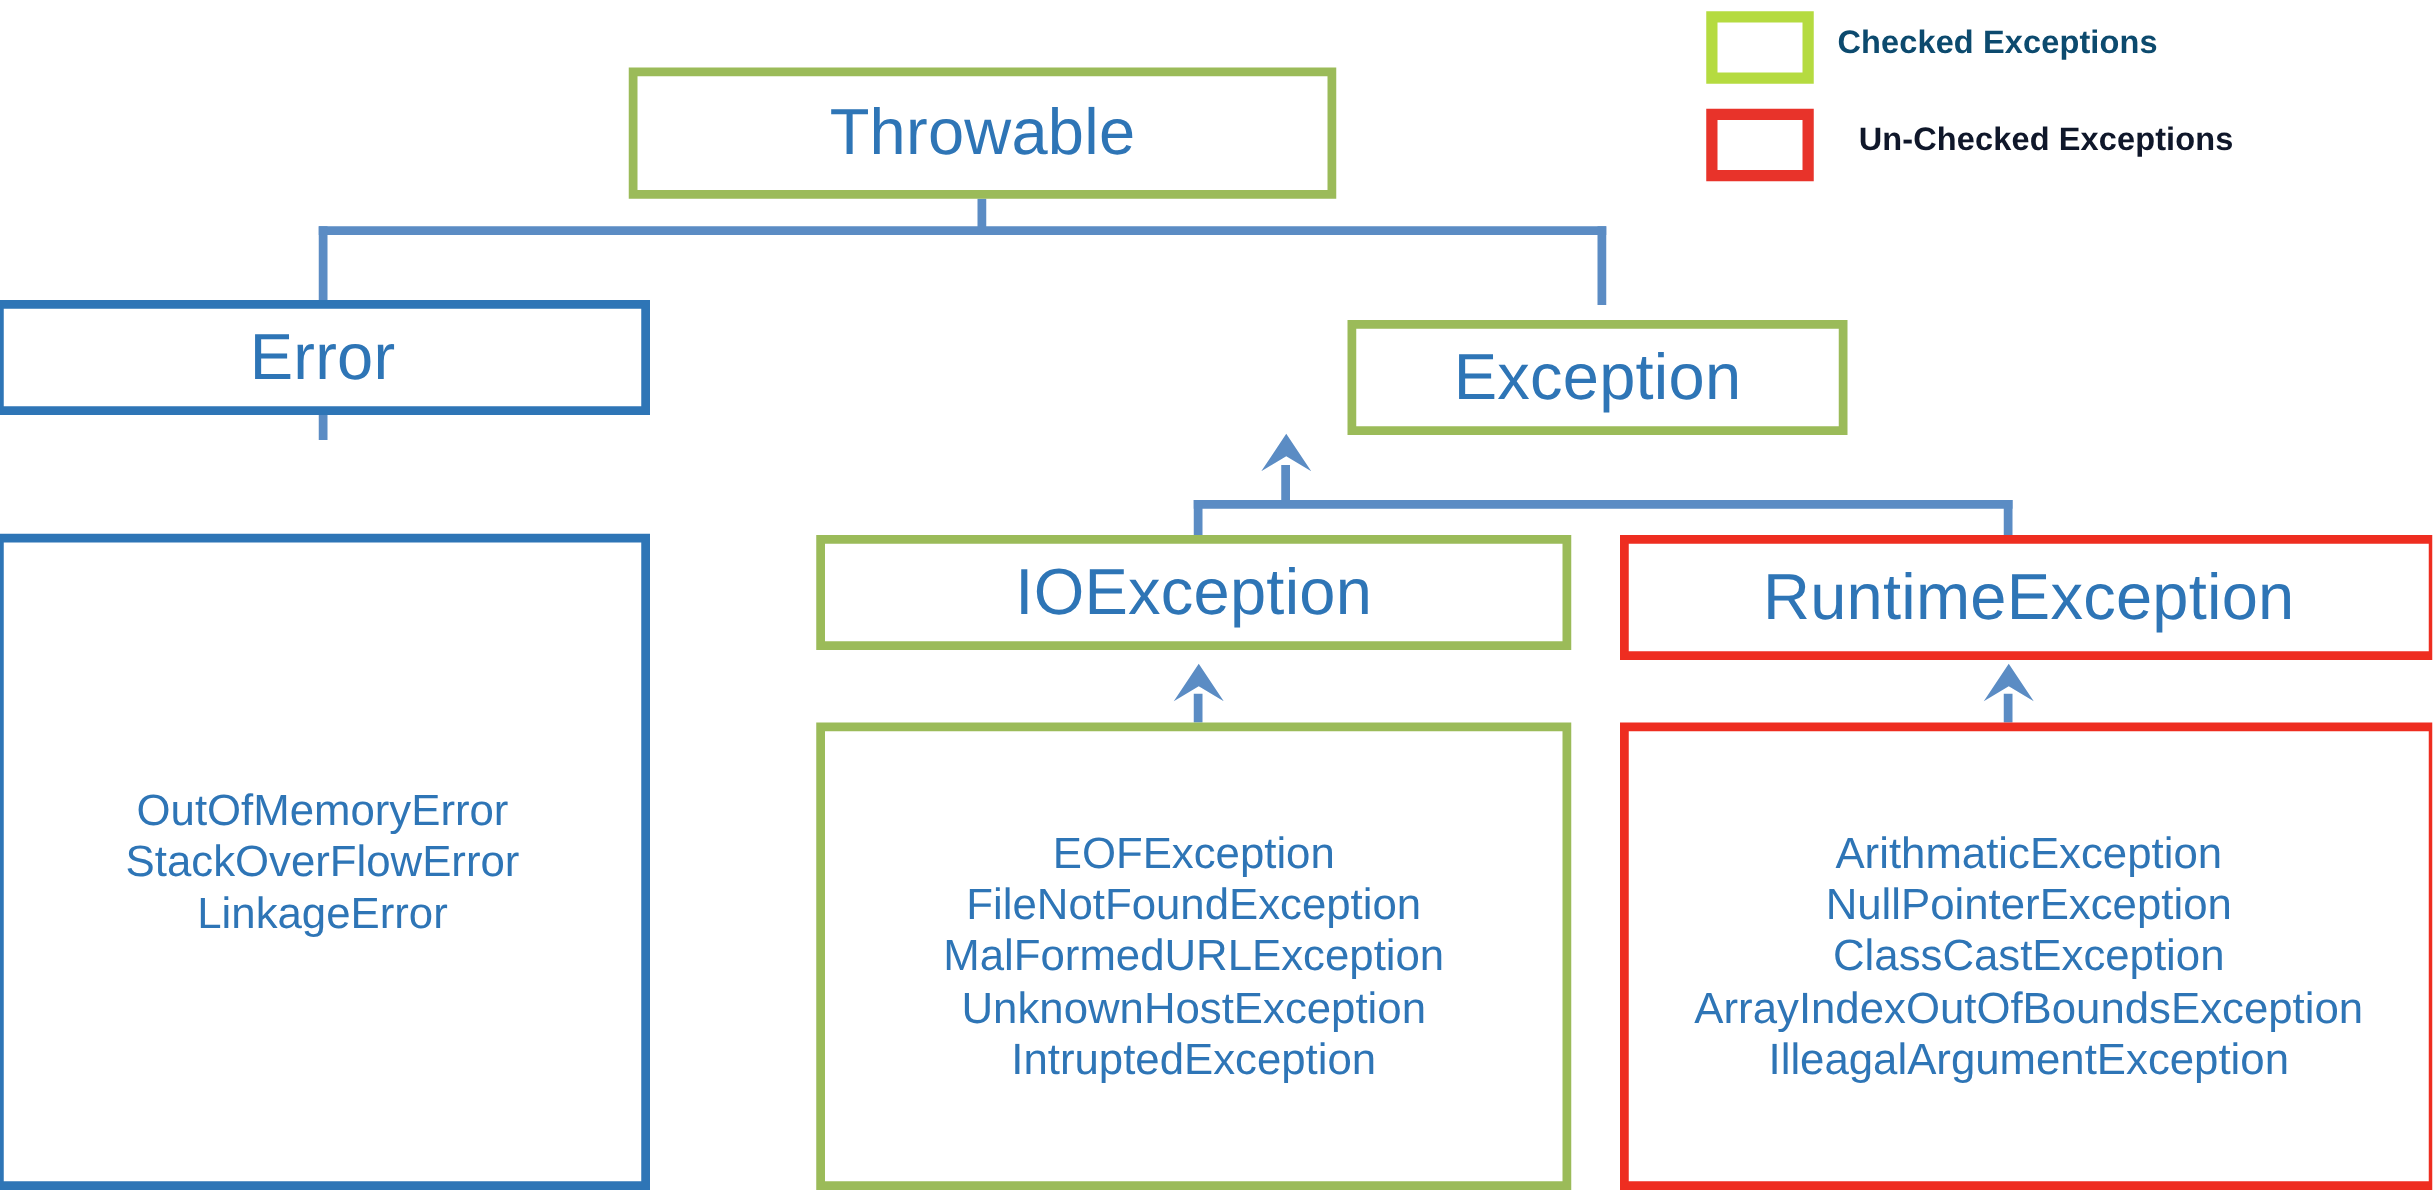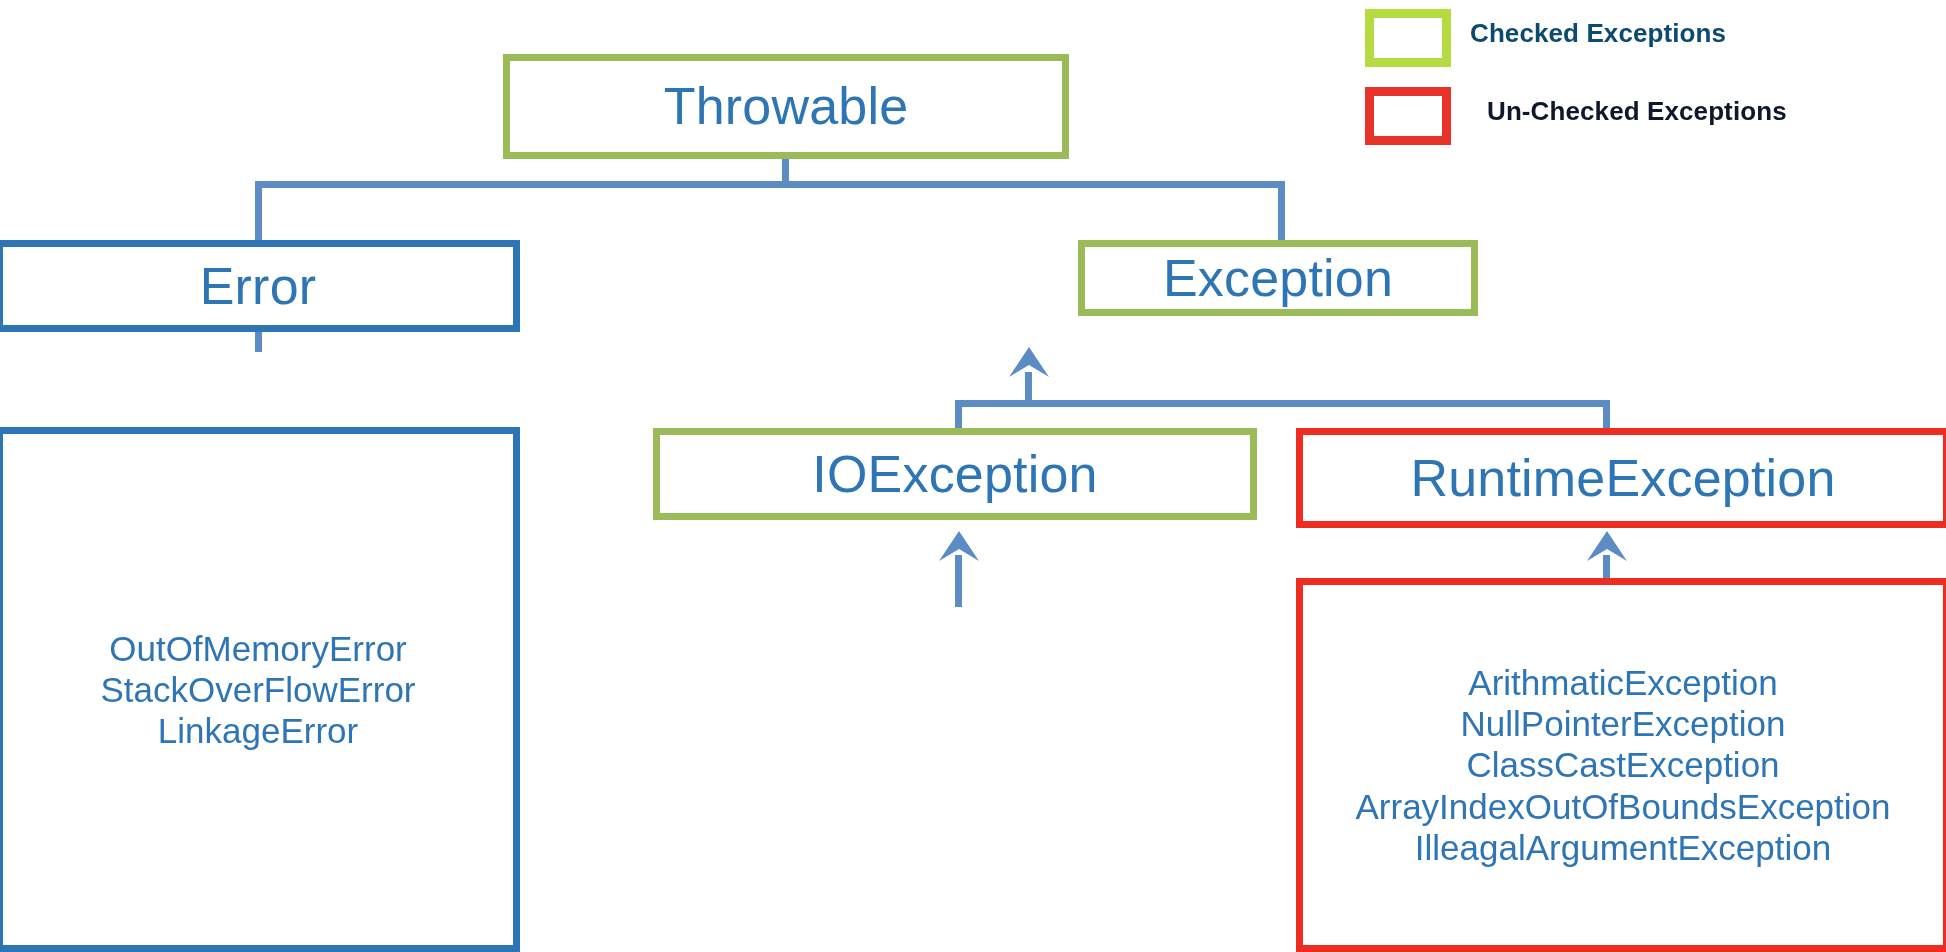--- a/index.html
+++ b/index.html
@@ -153,7 +153,7 @@
     <span class="node-title">Error</span>
   </div>
 
-  <div class="node border-green" style="left:1078px; top:240px; width:400px; height:76px;">
+  <div class="node border-green" style="left:1078px; top:256px; width:400px; height:92px;">
     <span class="node-title">Exception</span>
   </div>
 

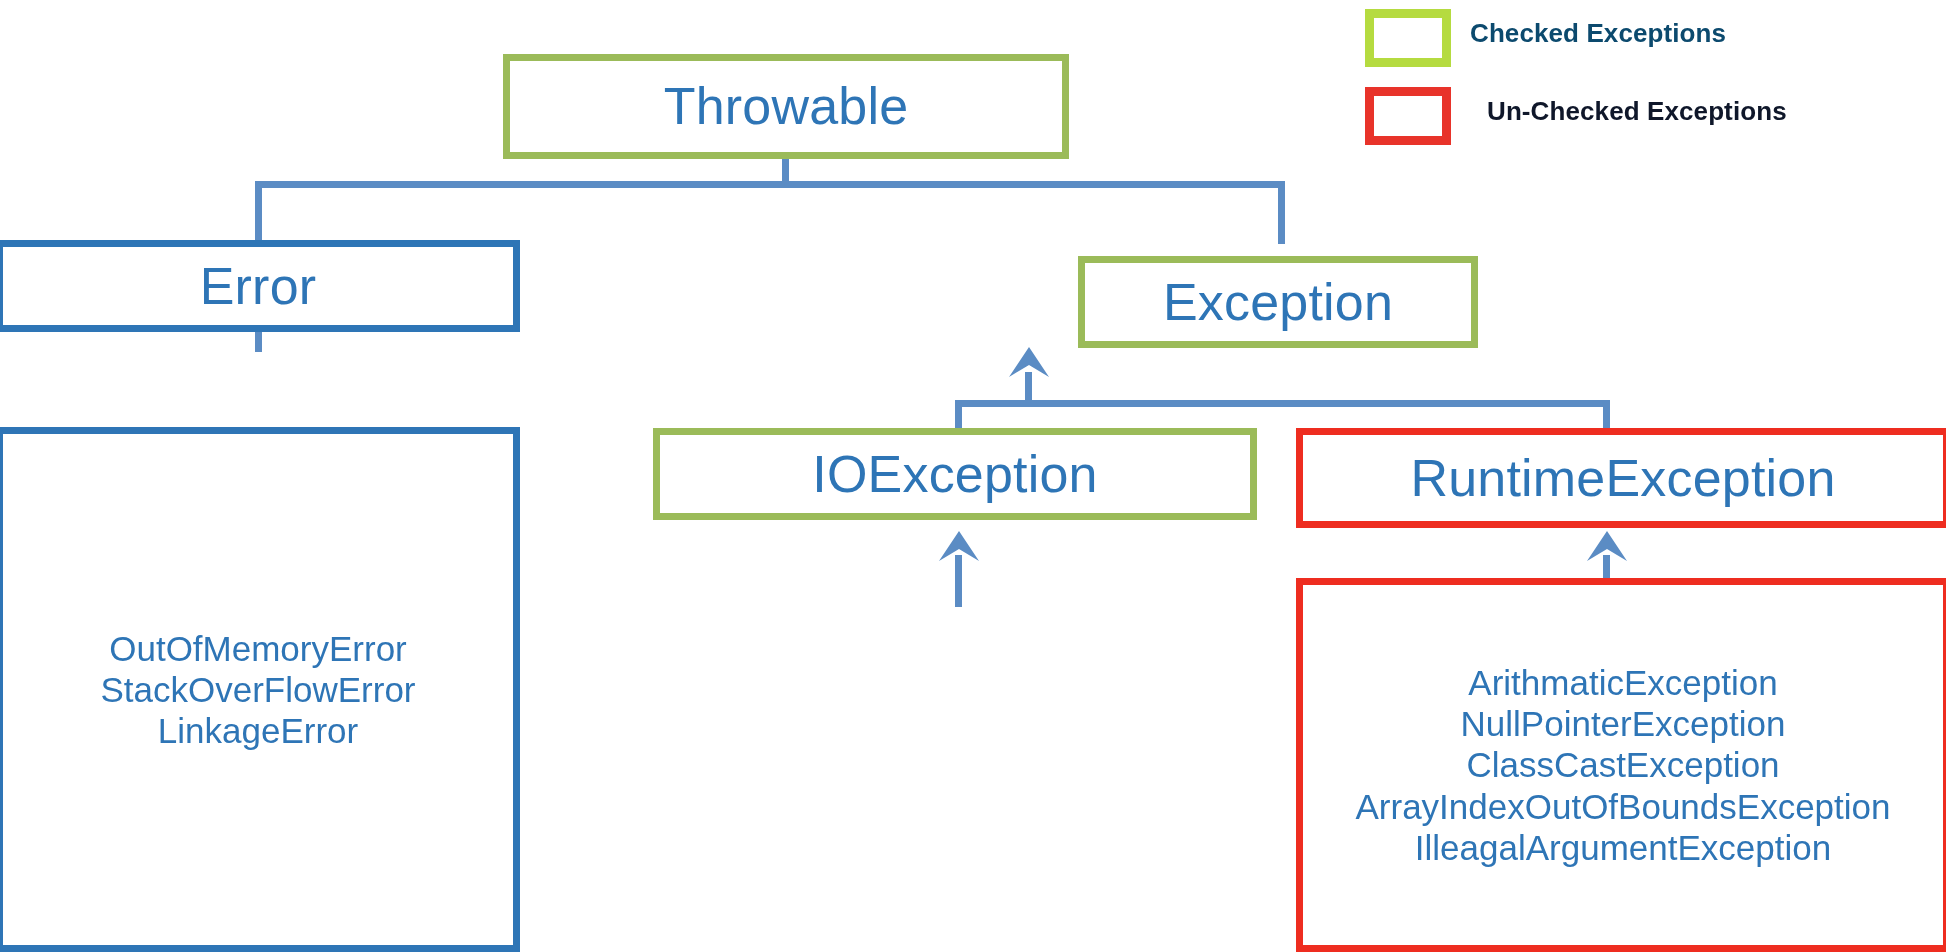--- a/index.html
+++ b/index.html
@@ -171,6 +171,13 @@
     <span class="leaf-line">LinkageError</span>
   </div>
 
+  <div class="leaf border-green" style="left:653px; top:578px; width:604px; height:374px;">
+    <span class="leaf-line">EOFException</span>
+    <span class="leaf-line">FileNotFoundException</span>
+    <span class="leaf-line">MalFormedURLException</span>
+    <span class="leaf-line">UnknownHostException</span>
+    <span class="leaf-line">IntruptedException</span>
+  </div>
 
   <div class="leaf border-red" style="left:1296px; top:578px; width:654px; height:374px;">
     <span class="leaf-line">ArithmaticException</span>

